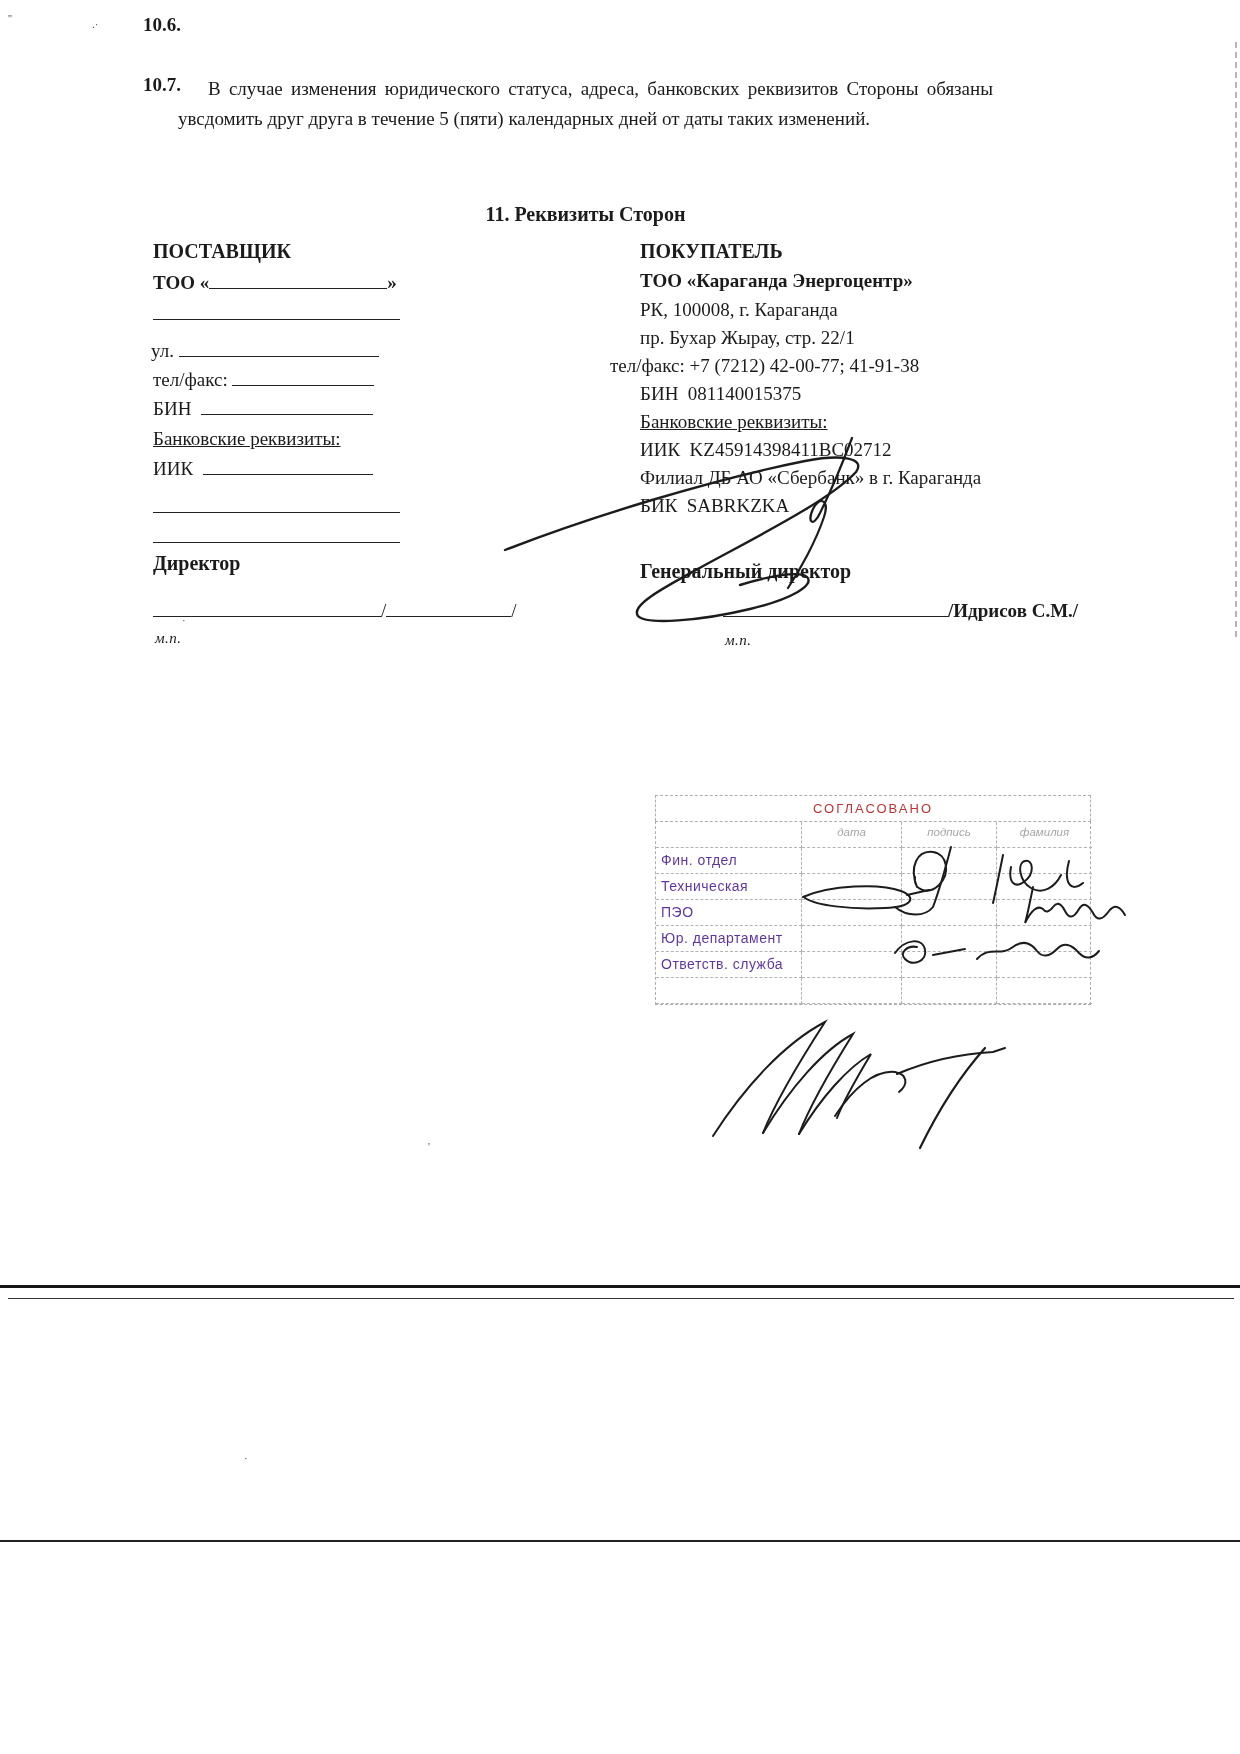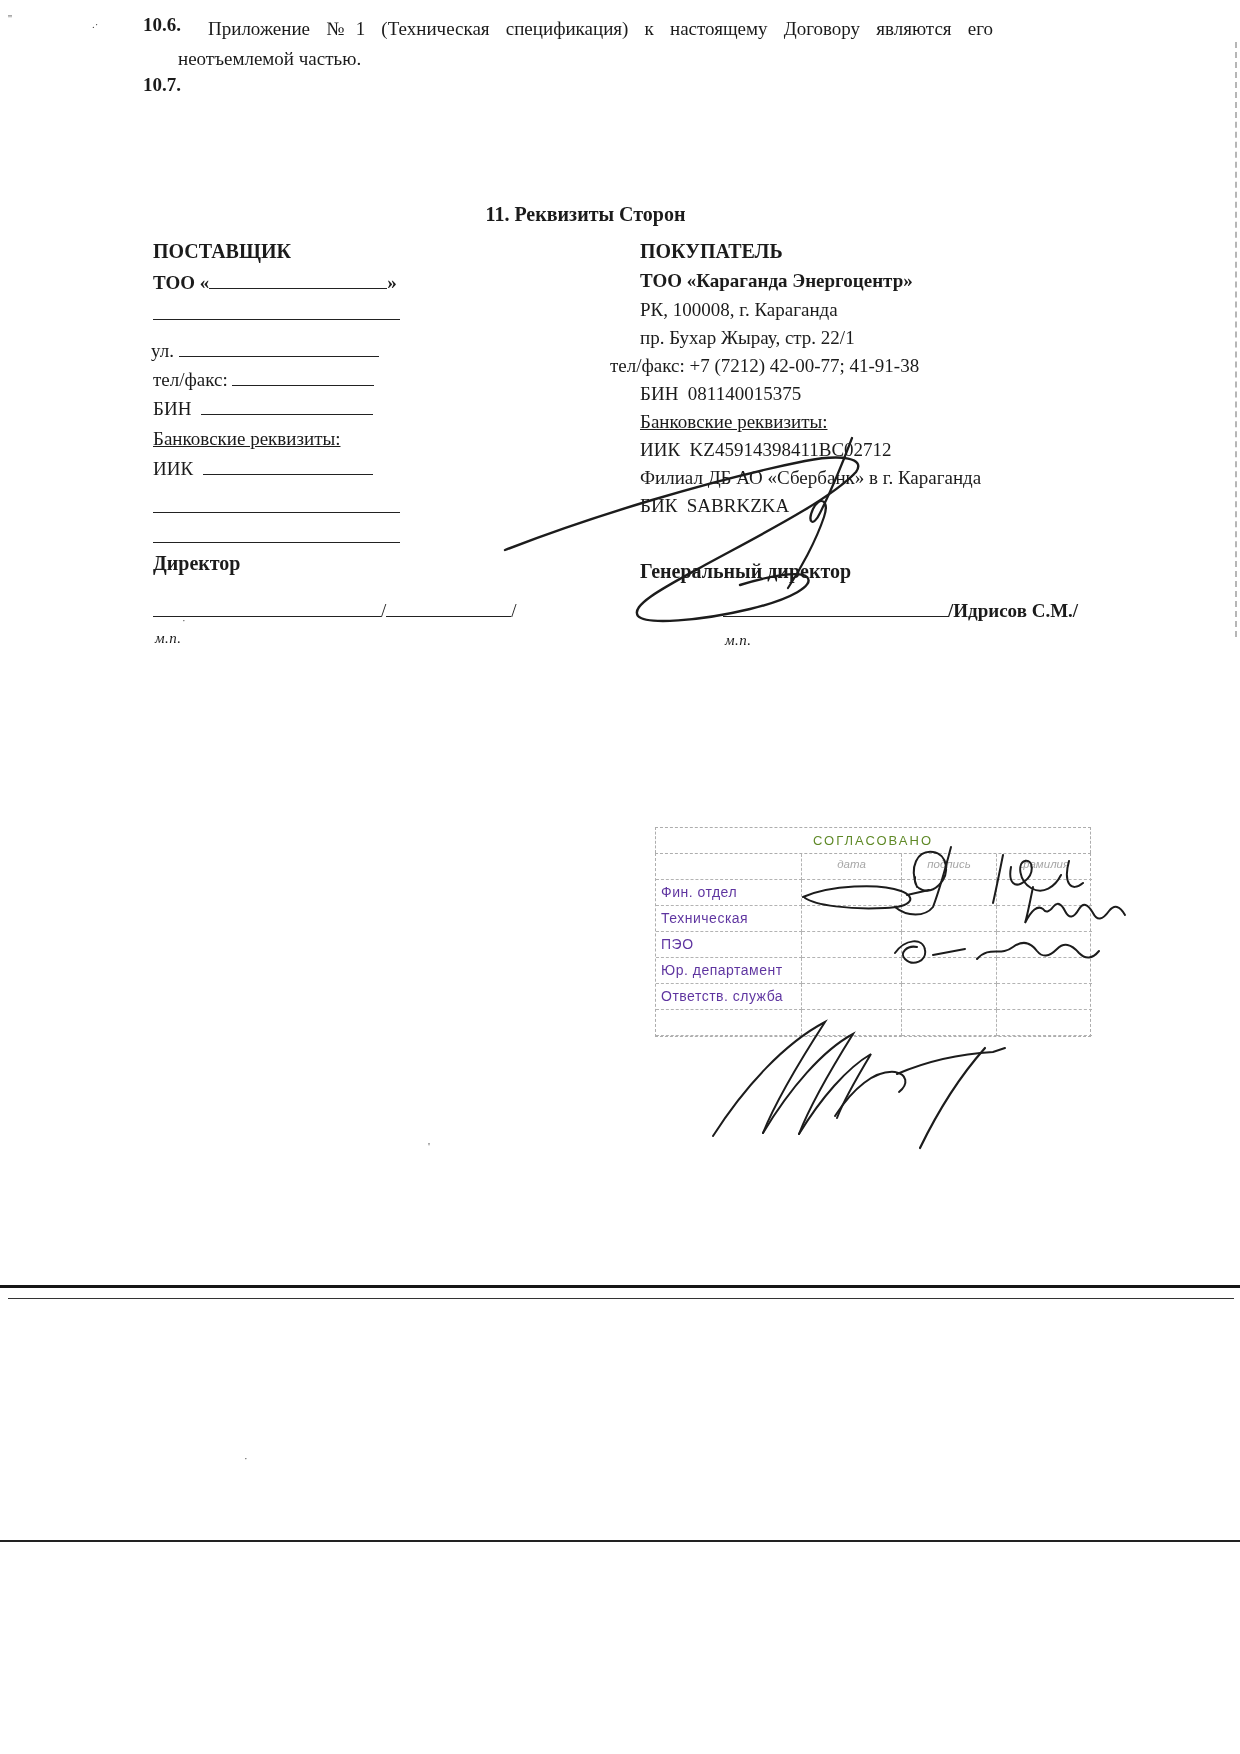--- a/index.html
+++ b/index.html
@@ -62,7 +62,6 @@
   <div class="v-artifact" style="left:1235px; top:42px; height:595px;"></div>
 
   <div class="abs clause-num" style="left:143px; top:14px;">10.6.</div>
-  <div class="abs clause-text" style="left:178px; top:14px;">Приложение  №1  (Техническая  спецификация)  к  настоящему  Договору  являются  его неотъемлемой частью.</div>
 
   <div class="abs clause-num" style="left:143px; top:74px;">10.7.</div>
 

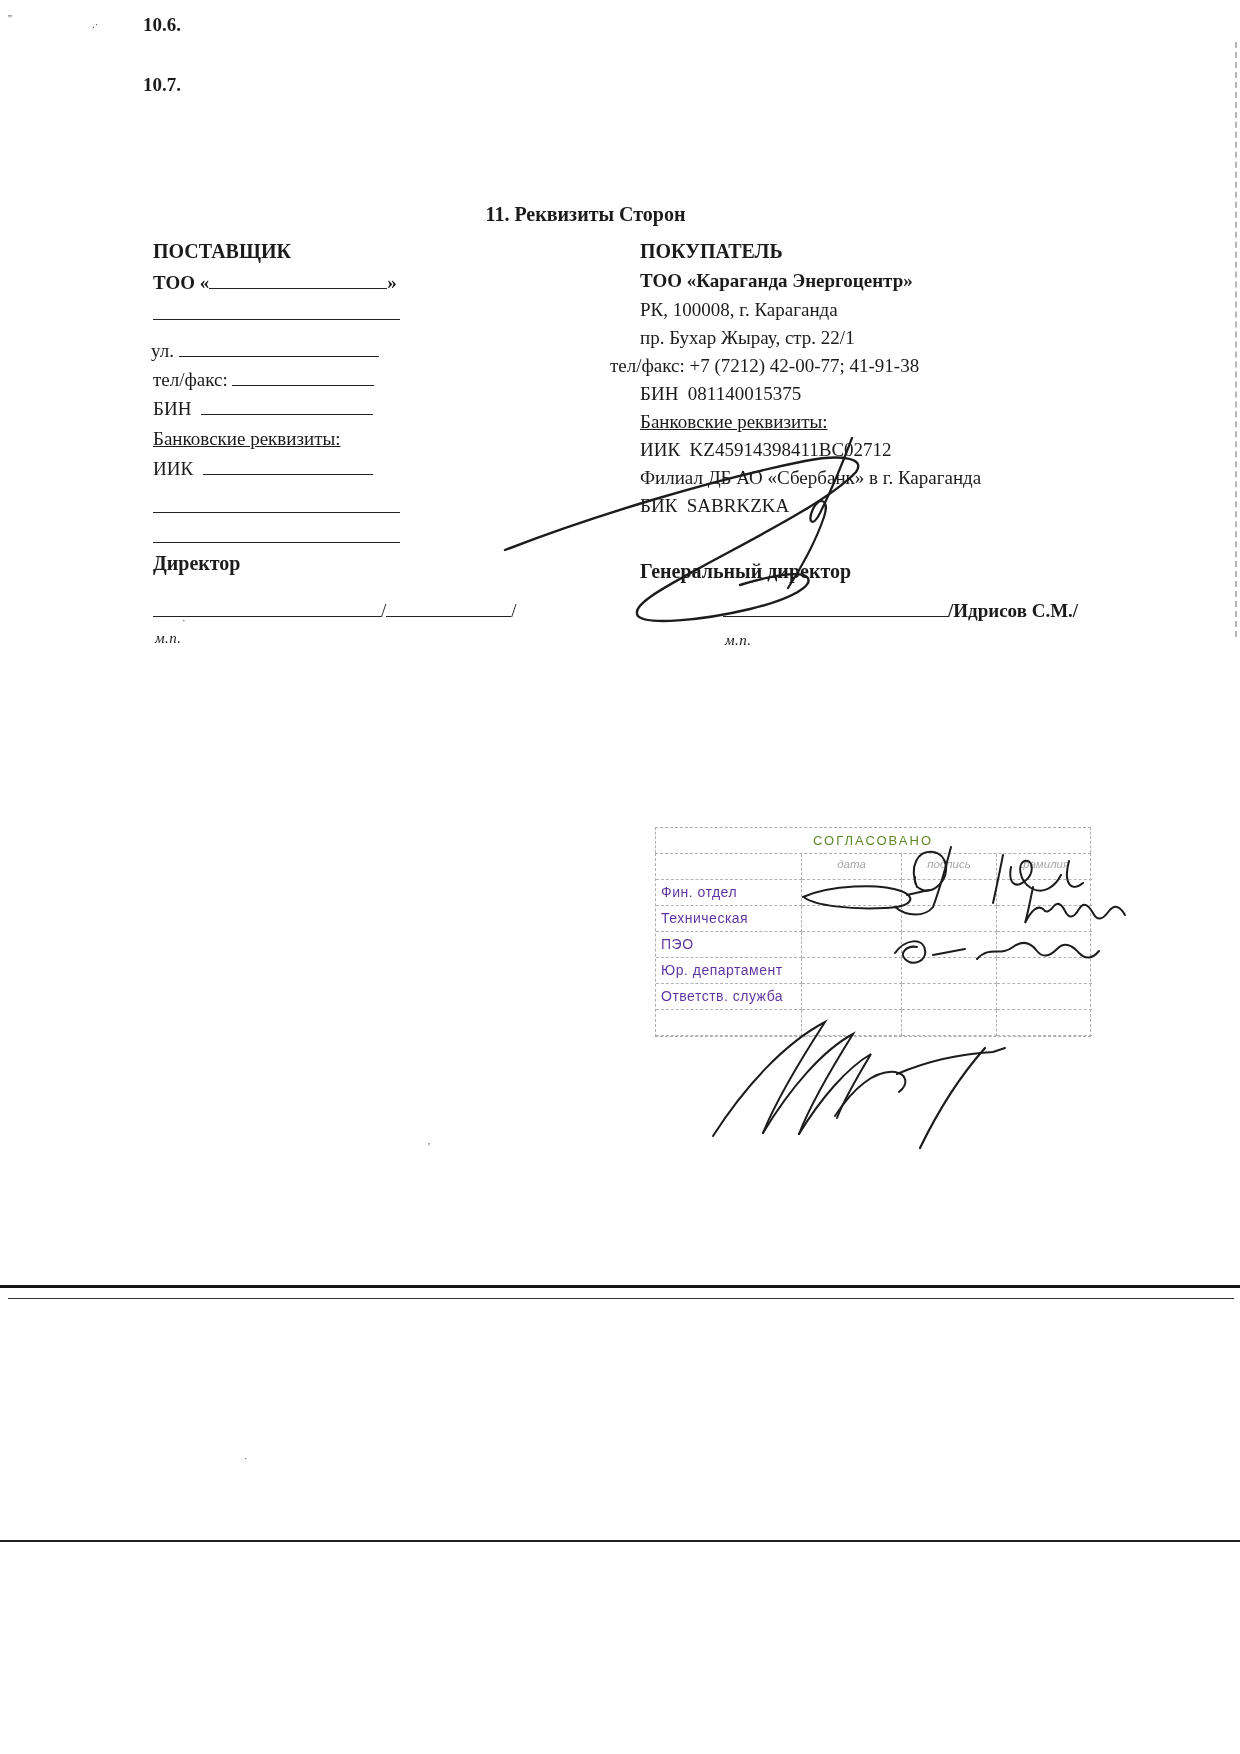--- a/index.html
+++ b/index.html
@@ -64,6 +64,7 @@
   <div class="abs clause-num" style="left:143px; top:14px;">10.6.</div>
 
   <div class="abs clause-num" style="left:143px; top:74px;">10.7.</div>
+  <div class="abs clause-text" style="left:178px; top:74px;">В  случае  изменения  юридического  статуса,  адреса,  банковских  реквизитов  Стороны обязаны  увсдомить  друг  друга  в  течение  5  (пяти)  календарных  дней  от  даты  таких изменений.</div>
 
   <div class="abs section-title" style="left:178px; top:203px;">11. Реквизиты Сторон</div>
 

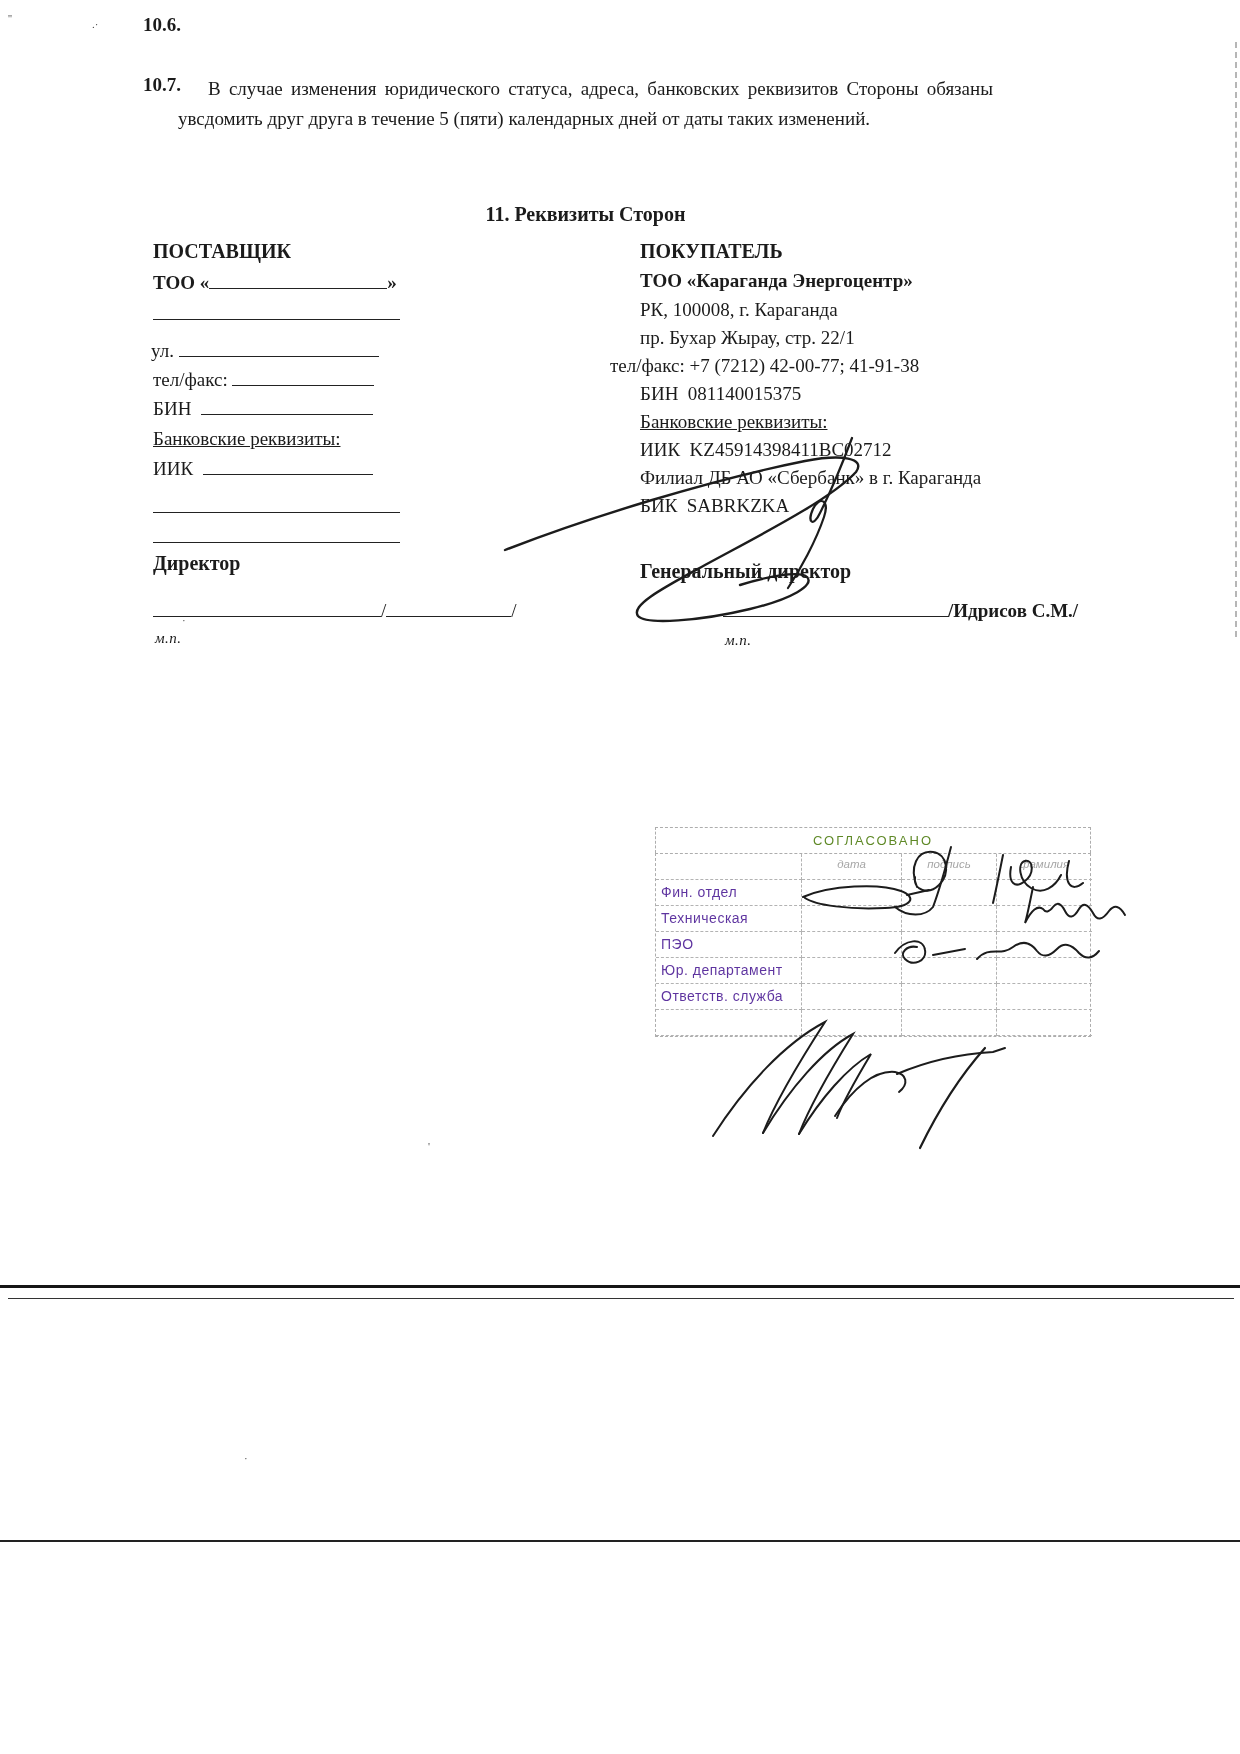--- a/index.html
+++ b/index.html
@@ -31,8 +31,8 @@
     filter:blur(0.3px); opacity:0.9;
   }
   .stamp-title {
-    text-align:center; font-size:13px; letter-spacing:2px; color:#4d7c0f;
-    border:1px dashed #a5a5a5; border-bottom:none; height:26px; line-height:26px;margin-top:32px;
+    text-align:center; font-size:13px; letter-spacing:2px; color:#b91c1c;
+    border:1px dashed #a5a5a5; border-bottom:none; height:26px; line-height:26px;
   }
   .stamp-grid { display:grid; grid-template-columns:146px 100px 95px 95px; border:1px dashed #a5a5a5; }
   .stamp-cell {

